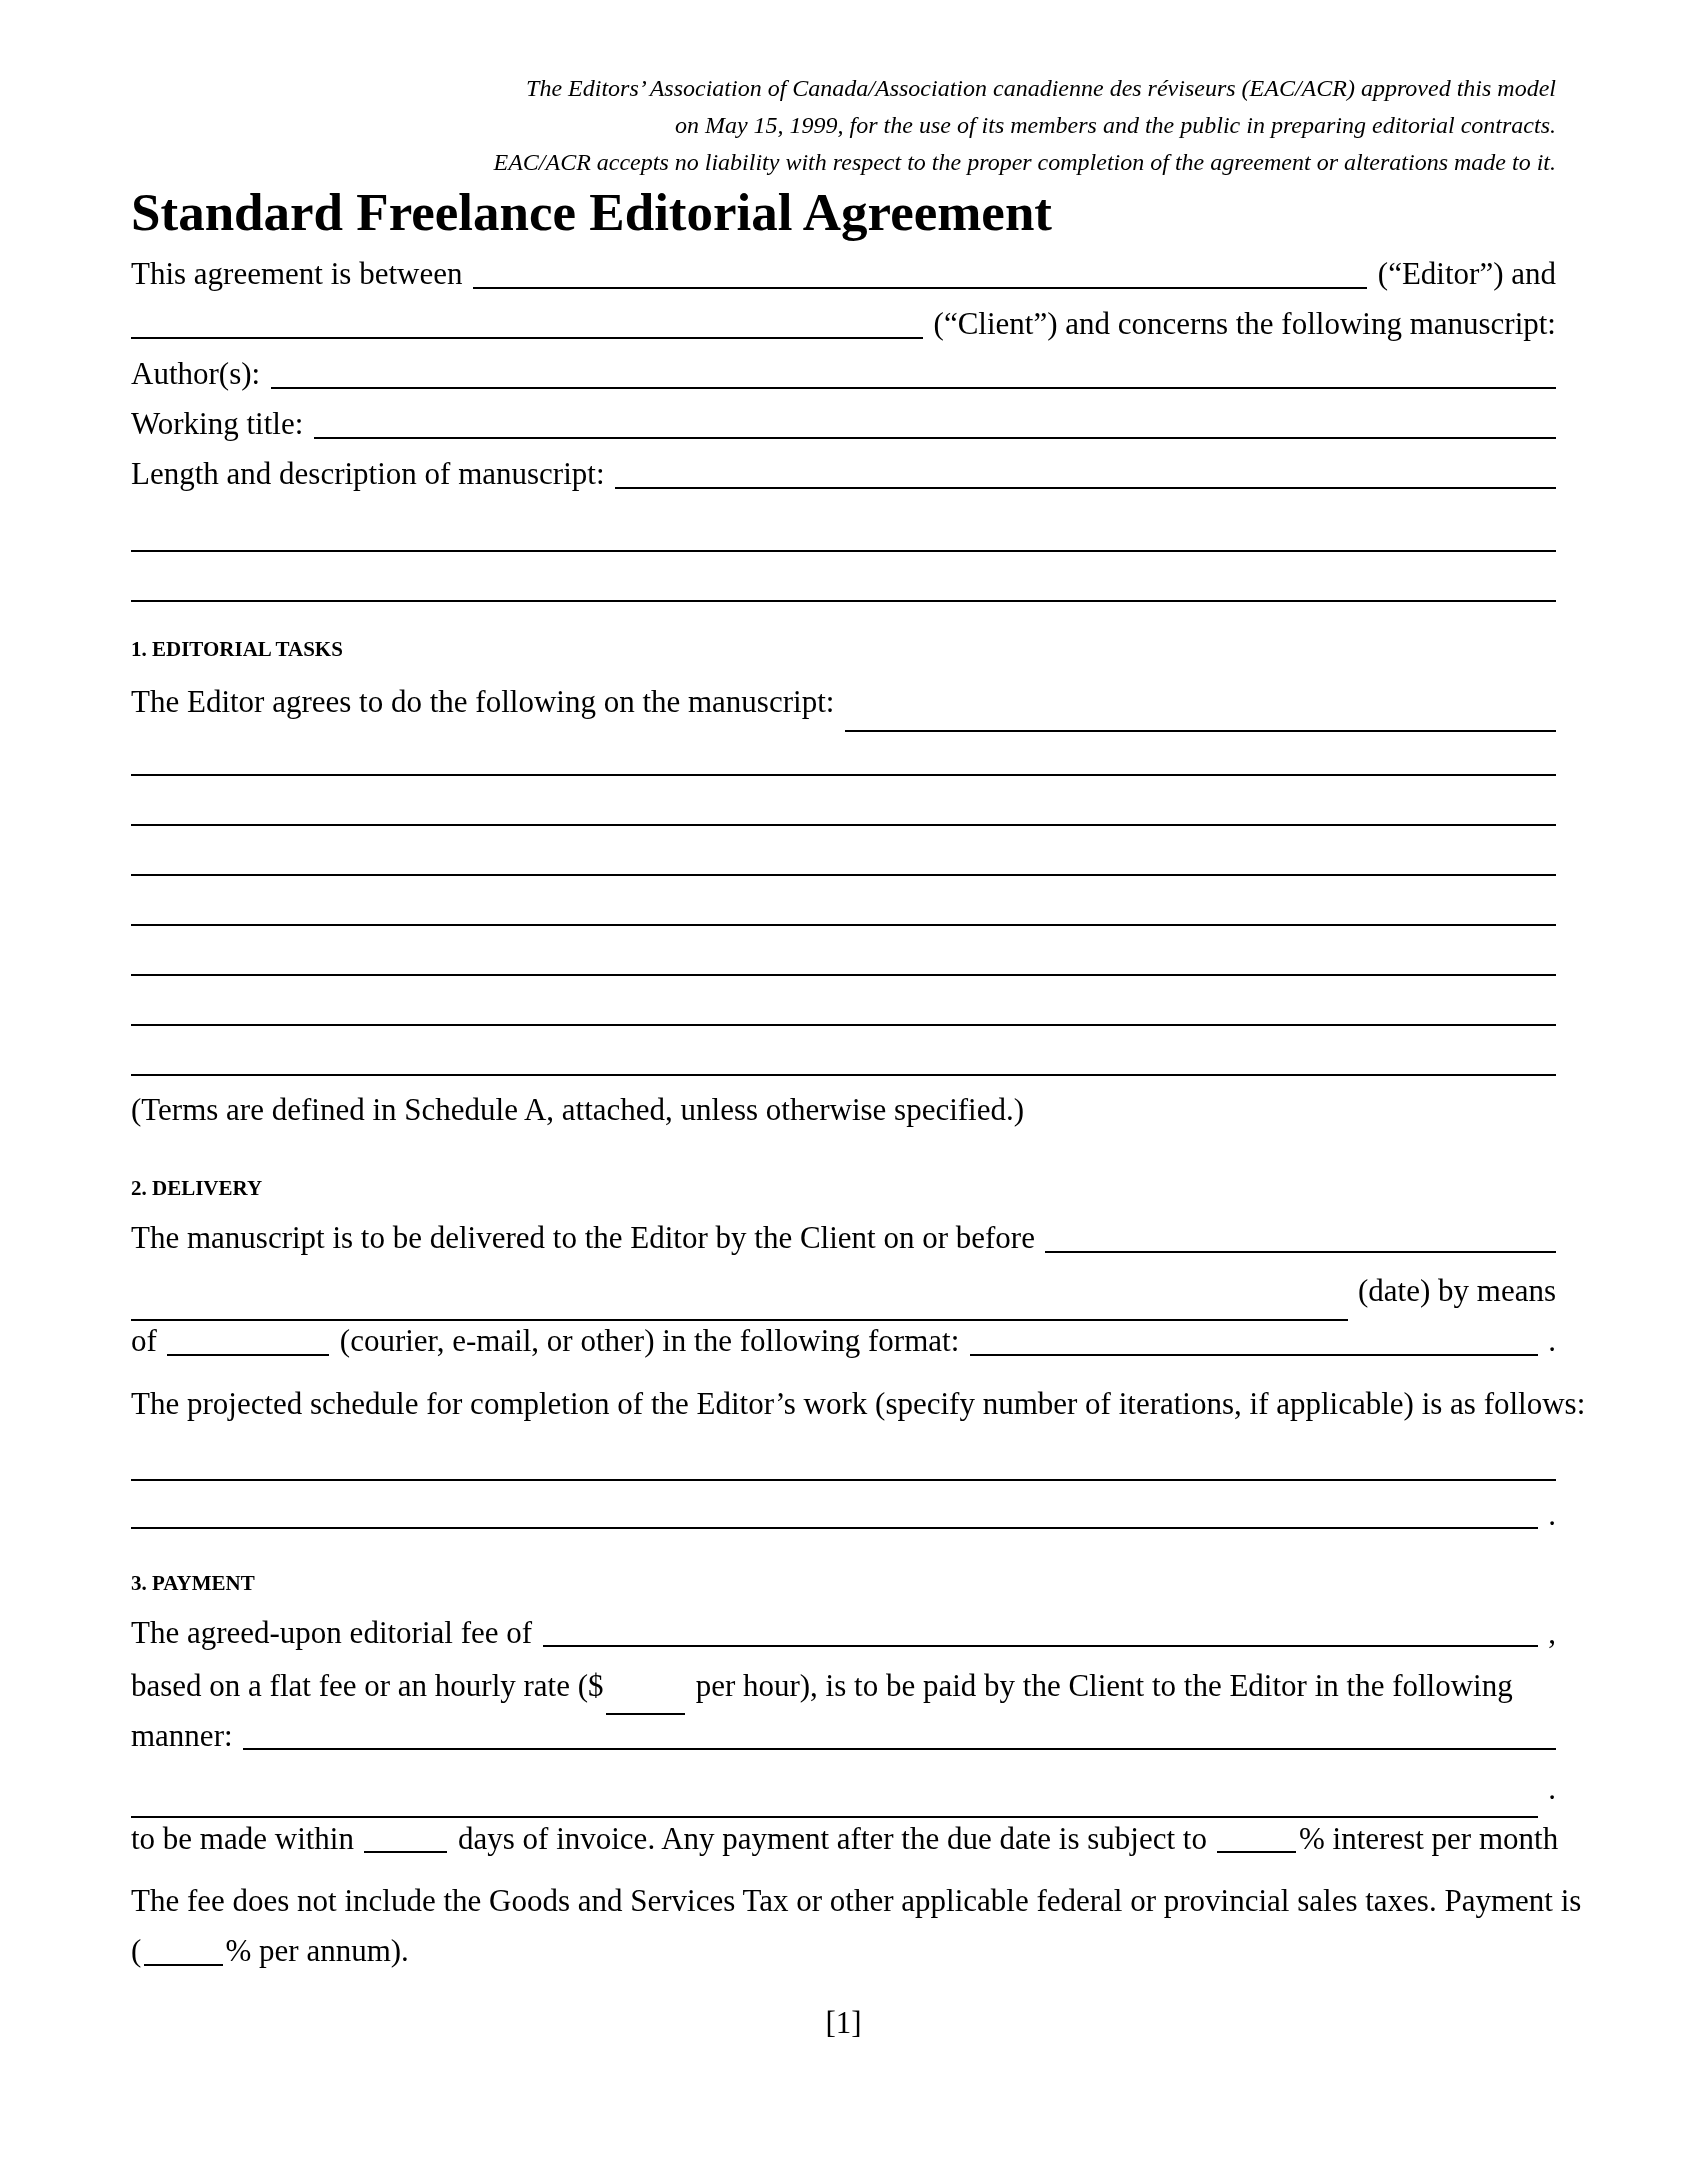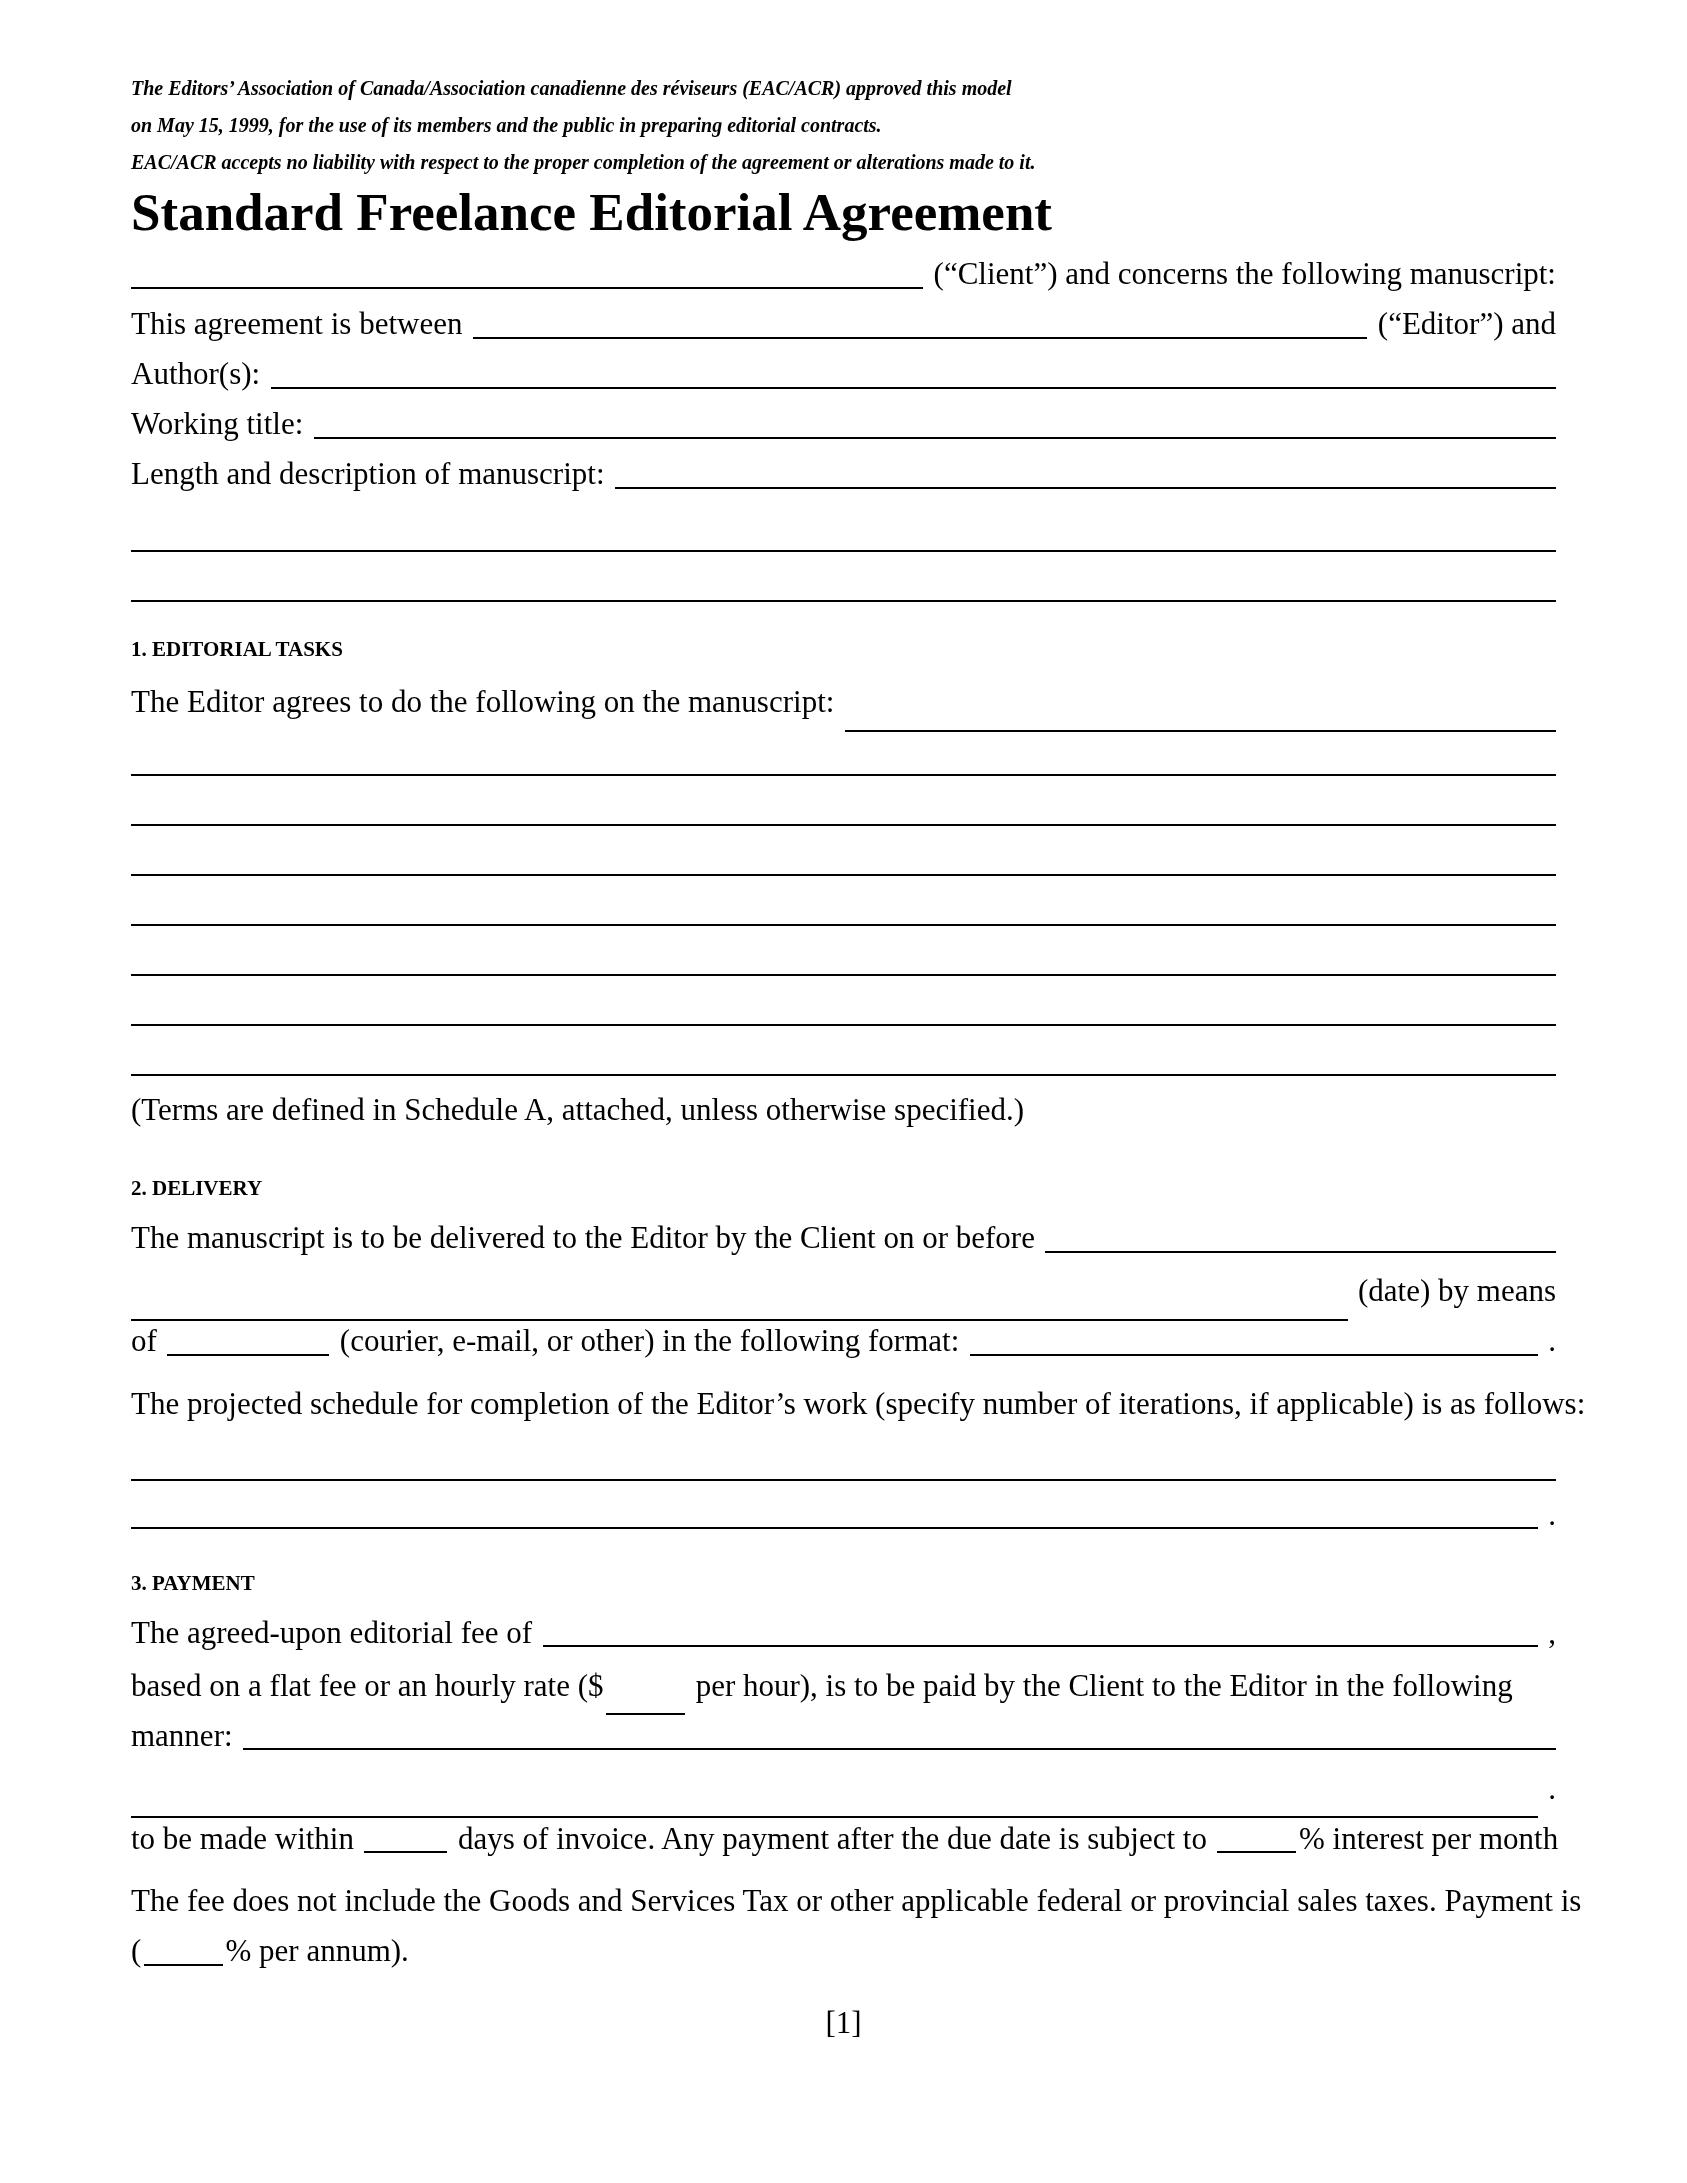--- a/index.html
+++ b/index.html
@@ -8,7 +8,7 @@
     font-family:"Liberation Serif","DejaVu Serif",serif;font-size:31px;
     box-sizing:border-box;padding:70px 131px 0 131px;position:relative;overflow:hidden;margin:0 auto;
   }
-  .doc-header{text-align:left;font-style:italic;font-weight:bold;font-size:20px;line-height:37px;}
+  .doc-header{text-align:right;font-style:italic;font-weight:normal;font-size:24px;line-height:37px;}
   .title{text-align:left;font-size:53px;font-weight:bold;margin:7px 0 0 0;line-height:49px;}
   .body{margin-top:12.2px;}
   .line{display:flex;align-items:baseline;line-height:50px;}

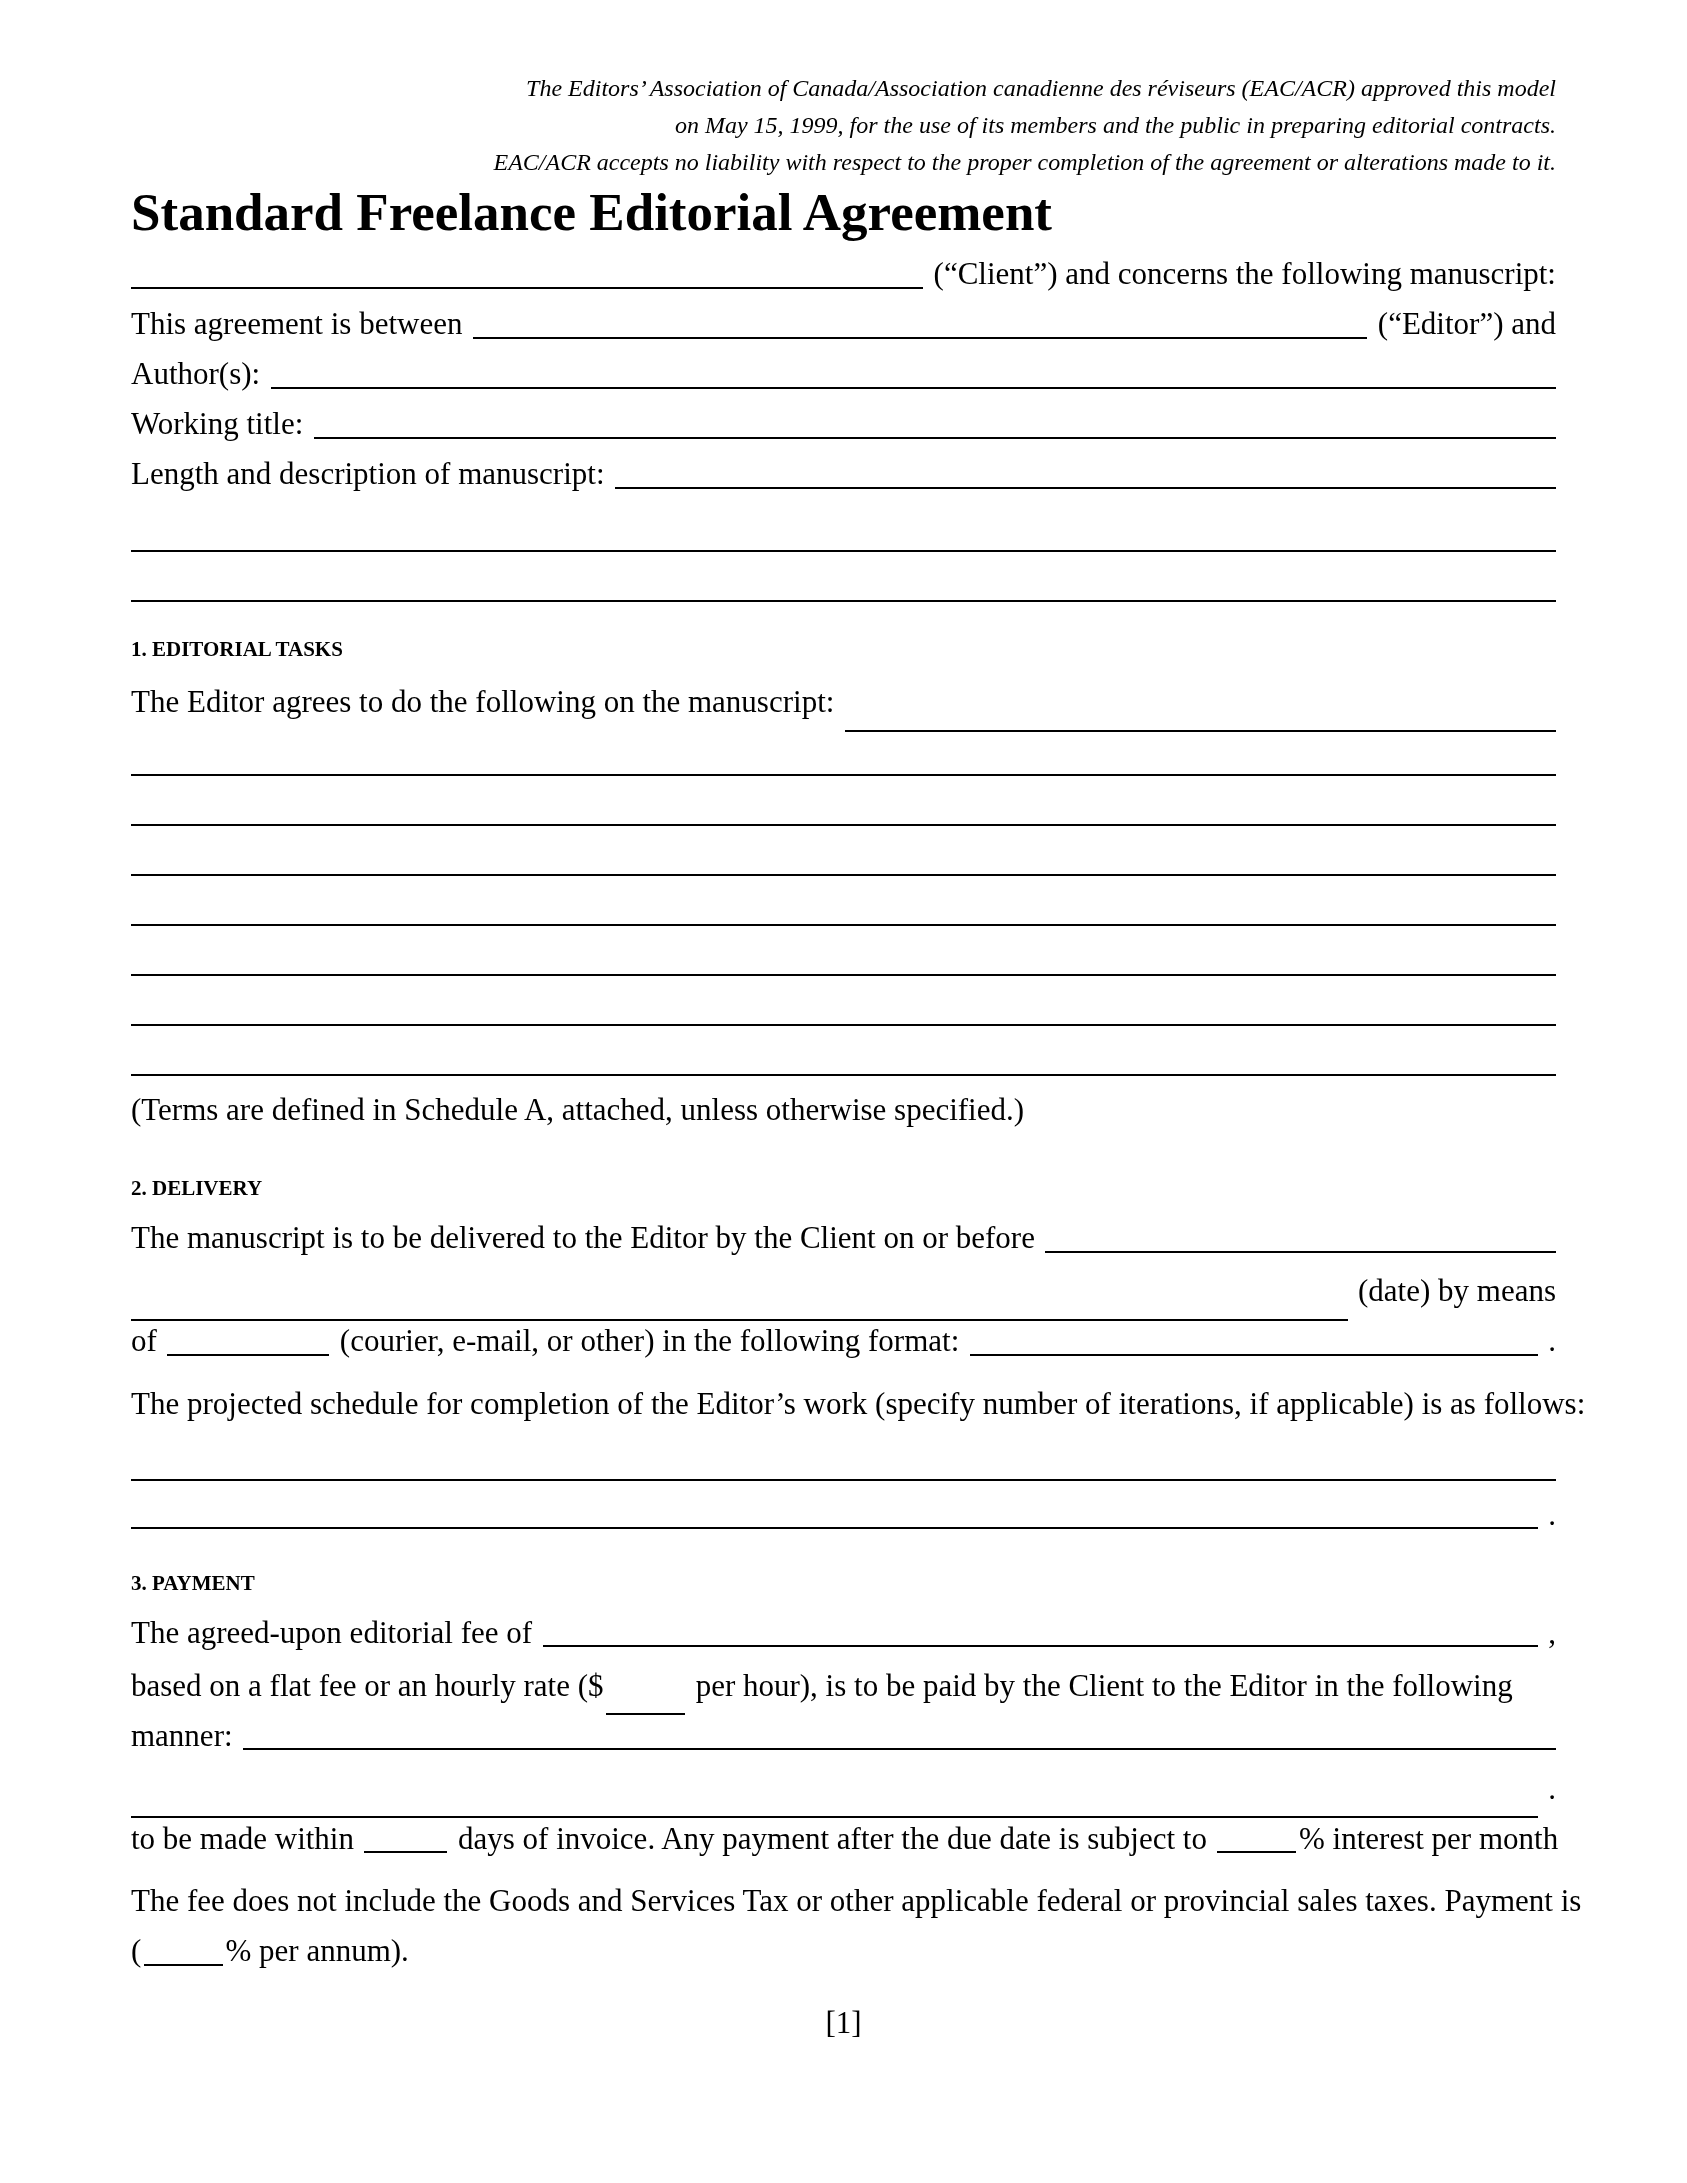--- a/index.html
+++ b/index.html
@@ -44,13 +44,13 @@
   <div class="body">
 
     <div class="line">
-      <span class="fill first"></span>
-      <span class="t">(“Client”) and concerns the following manuscript:</span>
-    </div>
-    <div class="line">
       <span class="t">This agreement is between</span>
       <span class="fill"></span>
       <span class="t">(“Editor”) and</span>
+    </div>
+    <div class="line">
+      <span class="fill first"></span>
+      <span class="t">(“Client”) and concerns the following manuscript:</span>
     </div>
     <div class="line">
       <span class="t">Author(s):</span>

